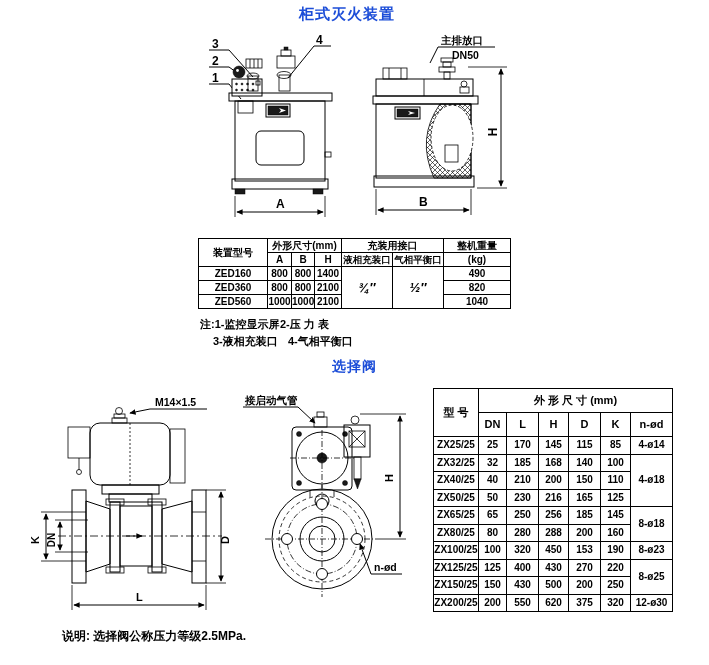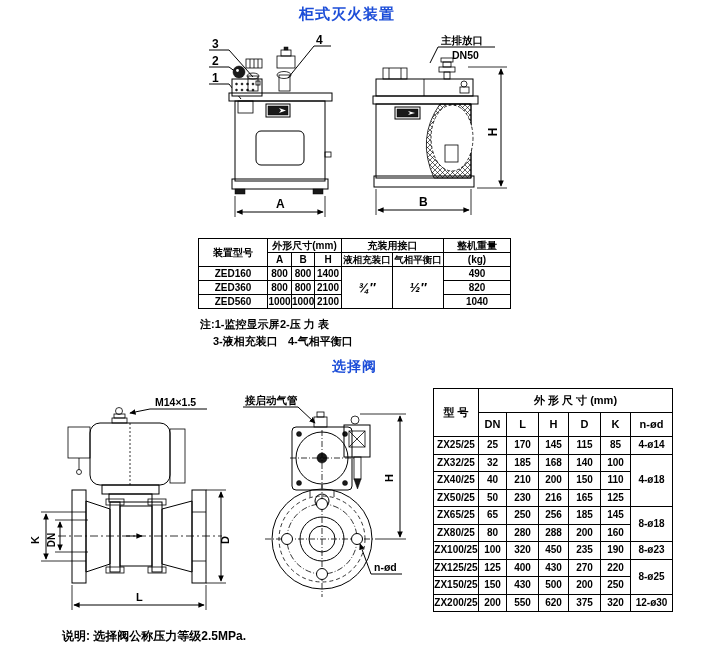--- a/index.html
+++ b/index.html
@@ -419,7 +419,7 @@
       <td>100</td>
       <td>320</td>
       <td>450</td>
-      <td>235</td>
+      <td>153</td>
       <td>190</td>
       <td>8-ø23</td>
     </tr>

